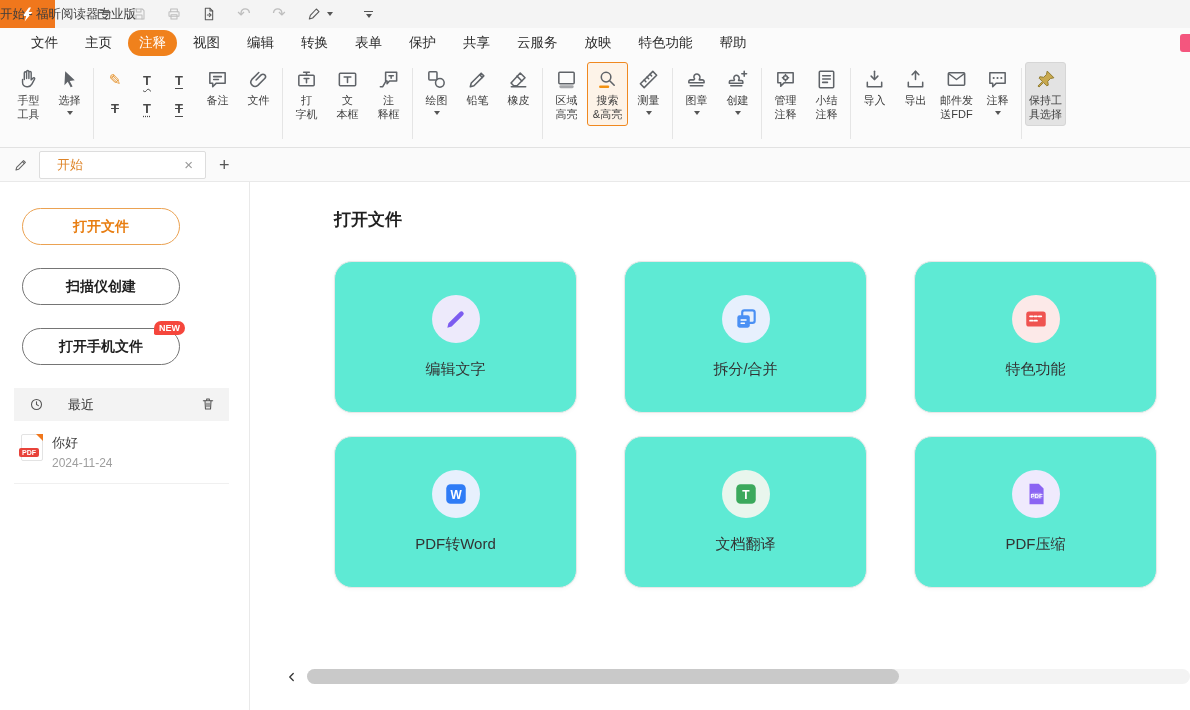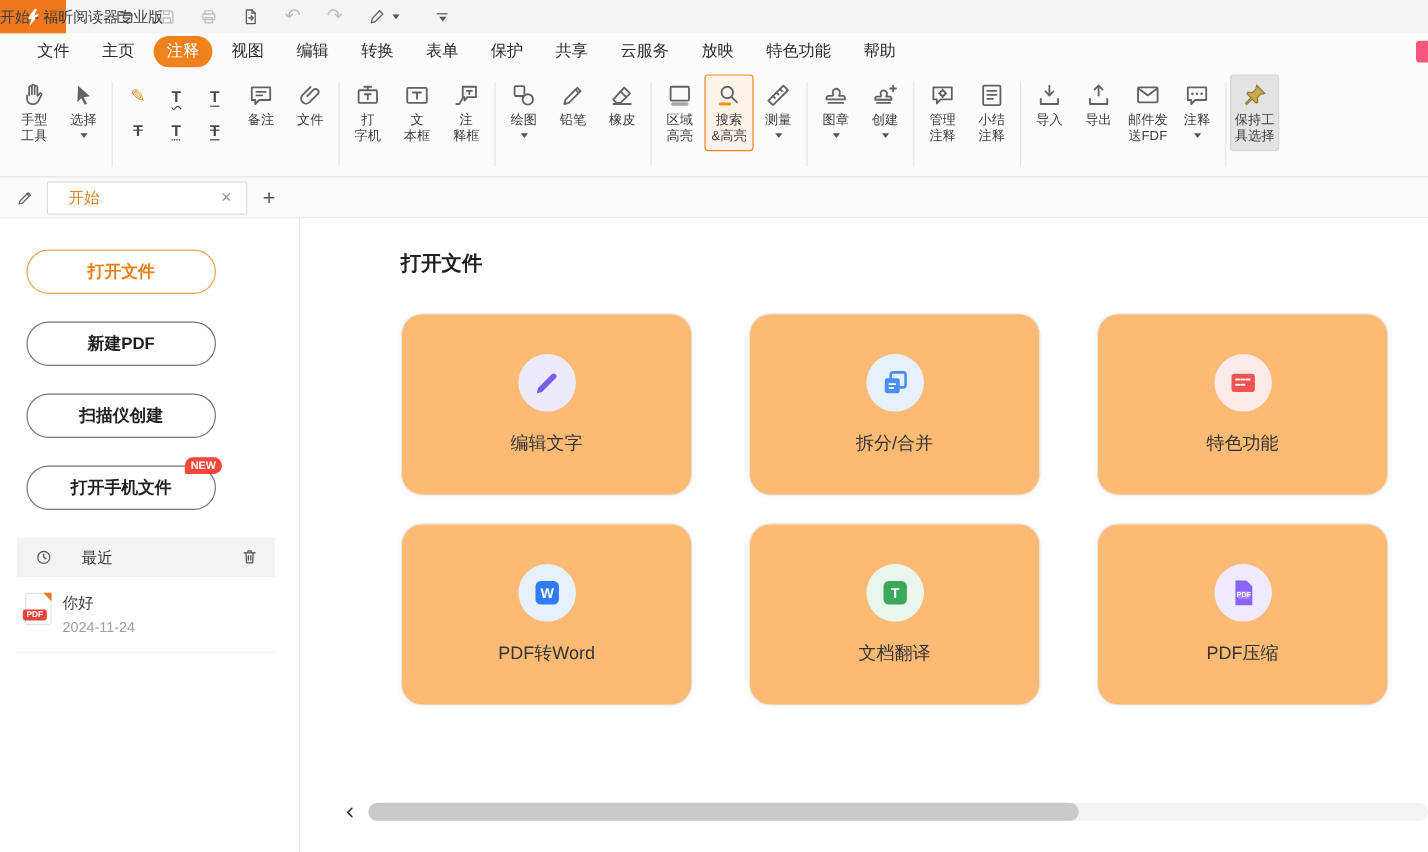--- a/index.html
+++ b/index.html
@@ -538,7 +538,6 @@
 
     <div class="sidebar">
       <div class="sbtn primary">打开文件</div>
-      <div class="sbtn">新建PDF</div>
       <div class="sbtn">扫描仪创建</div>
       <div class="sbtn">
         <span>打开手机文件</span>

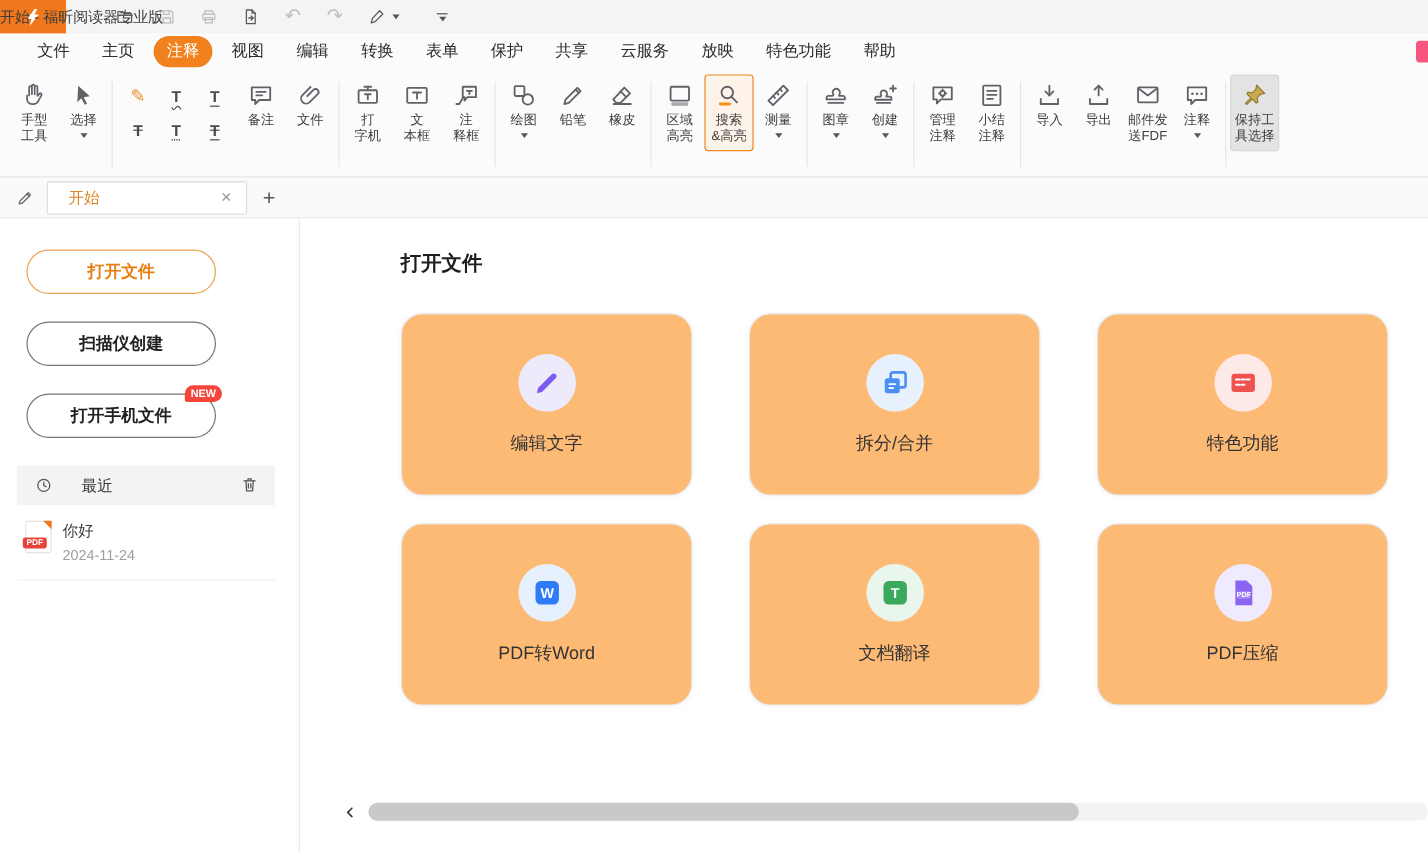--- a/index.html
+++ b/index.html
@@ -78,7 +78,7 @@
 .main{flex:1;position:relative;padding:26px 0 0 84px;background:#fff}
 .section-title{font-size:17px;font-weight:bold;color:#1f1f1f}
 .cards{margin-top:30px;display:grid;grid-template-columns:repeat(3,243px);grid-auto-rows:152px;gap:23px 47px}
-.card{background:#fdba74;border:1px solid #E8E8E8;border-radius:18px;display:flex;flex-direction:column;align-items:center;cursor:pointer;box-shadow:0 1px 4px rgba(0,0,0,.04)}
+.card{background:#5eead4;border:1px solid #E8E8E8;border-radius:18px;display:flex;flex-direction:column;align-items:center;cursor:pointer;box-shadow:0 1px 4px rgba(0,0,0,.04)}
 .cicon{width:48px;height:48px;border-radius:50%;margin-top:33px;display:flex;align-items:center;justify-content:center}
 .cicon svg{width:26px;height:26px}
 .clabel{margin-top:17px;font-size:15px;color:#333}

